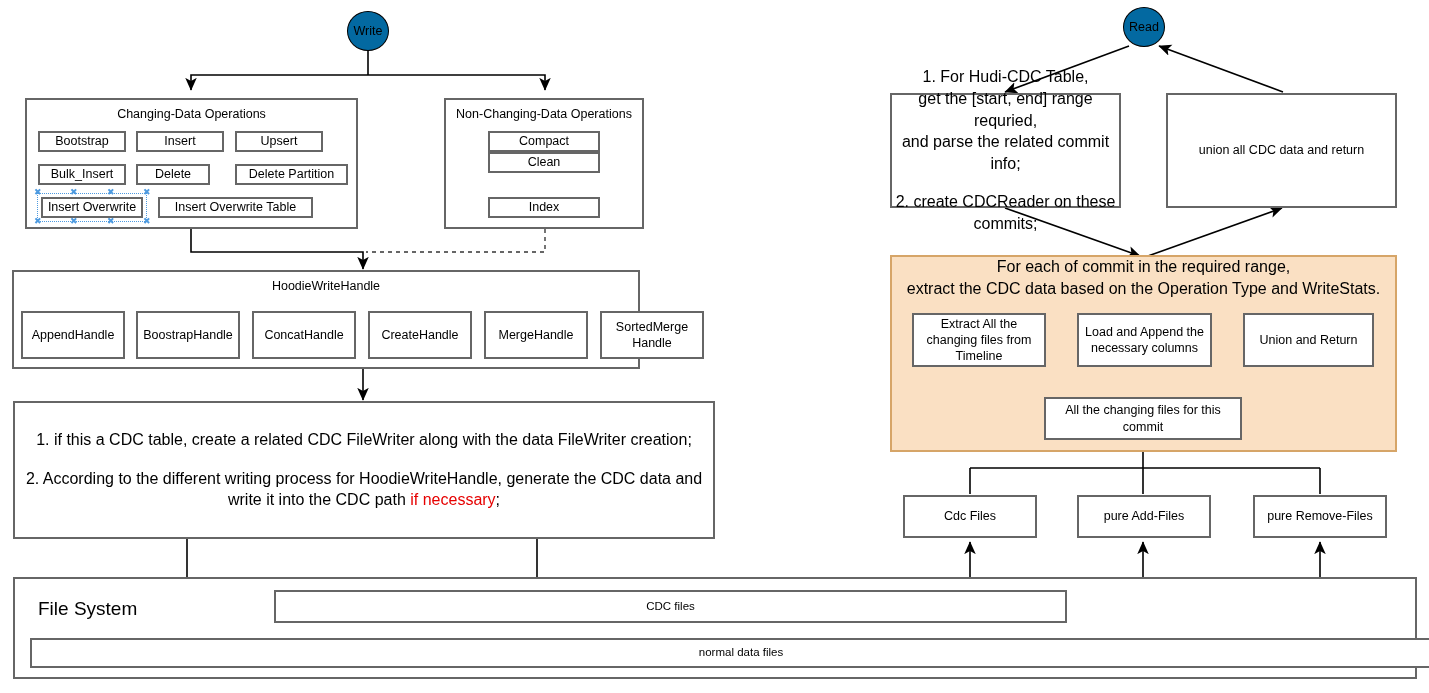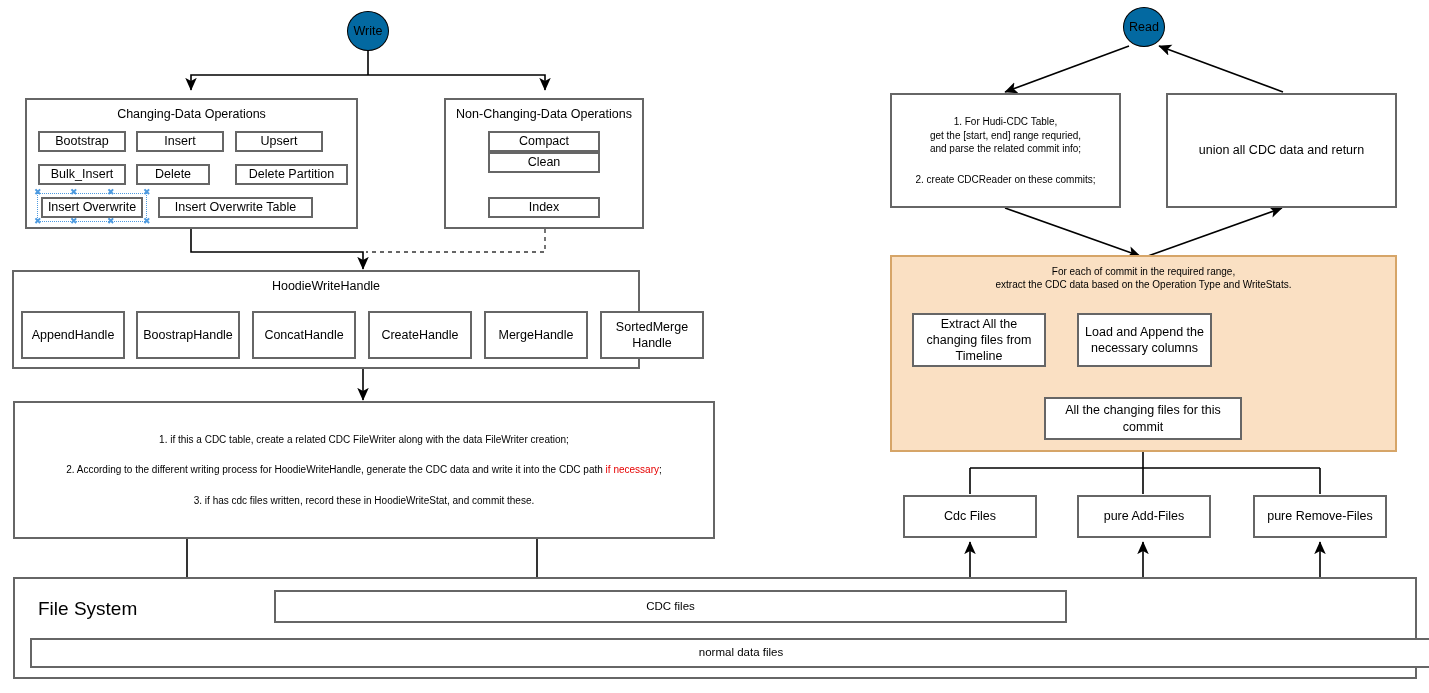--- a/index.html
+++ b/index.html
@@ -16,7 +16,7 @@
   .orange{background:#FAE0C3;border:2px solid #D6A568;}
   .fs-title{position:absolute;font-size:19px;}
   .para{position:absolute;box-sizing:border-box;display:flex;flex-direction:column;align-items:center;justify-content:center;text-align:center;}
-  .para p{margin:0 0 17px 0;font-size:10px;line-height:1.35;}
+  .para p{margin:0 0 17px 0;font-size:16px;line-height:1.35;}
   .para p:last-child{margin-bottom:0;}
   .red{color:#e60000;}
   .sel-wrap{position:absolute;}

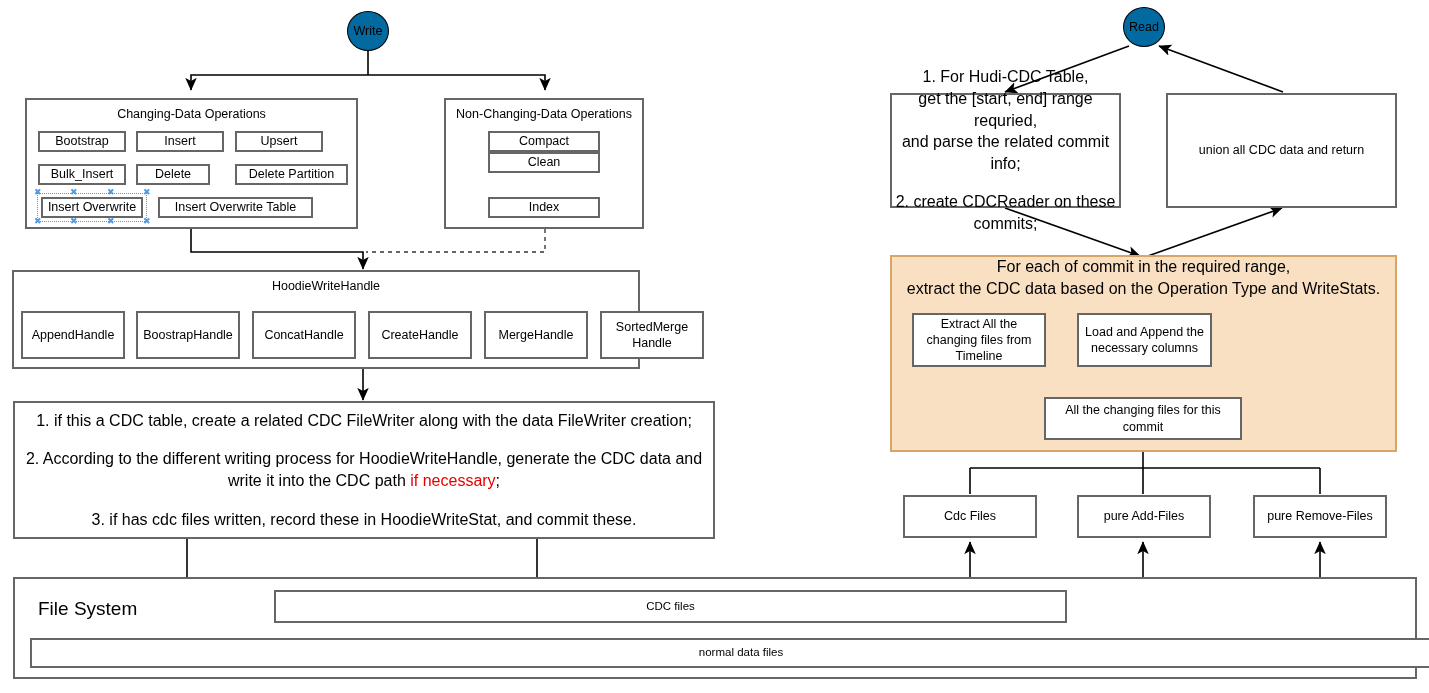--- a/index.html
+++ b/index.html
@@ -205,6 +205,9 @@
   <div class="node box lbl" style="left:1077px;top:313px;width:135px;height:54px;">
     <span>Load and Append the necessary columns</span>
   </div>
+  <div class="node box lbl" style="left:1243px;top:313px;width:131px;height:54px;">
+    <span>Union and Return</span>
+  </div>
   <div class="node box lbl" style="left:1044px;top:397px;width:198px;height:43px;">
     <span>All the changing files for this commit</span>
   </div>

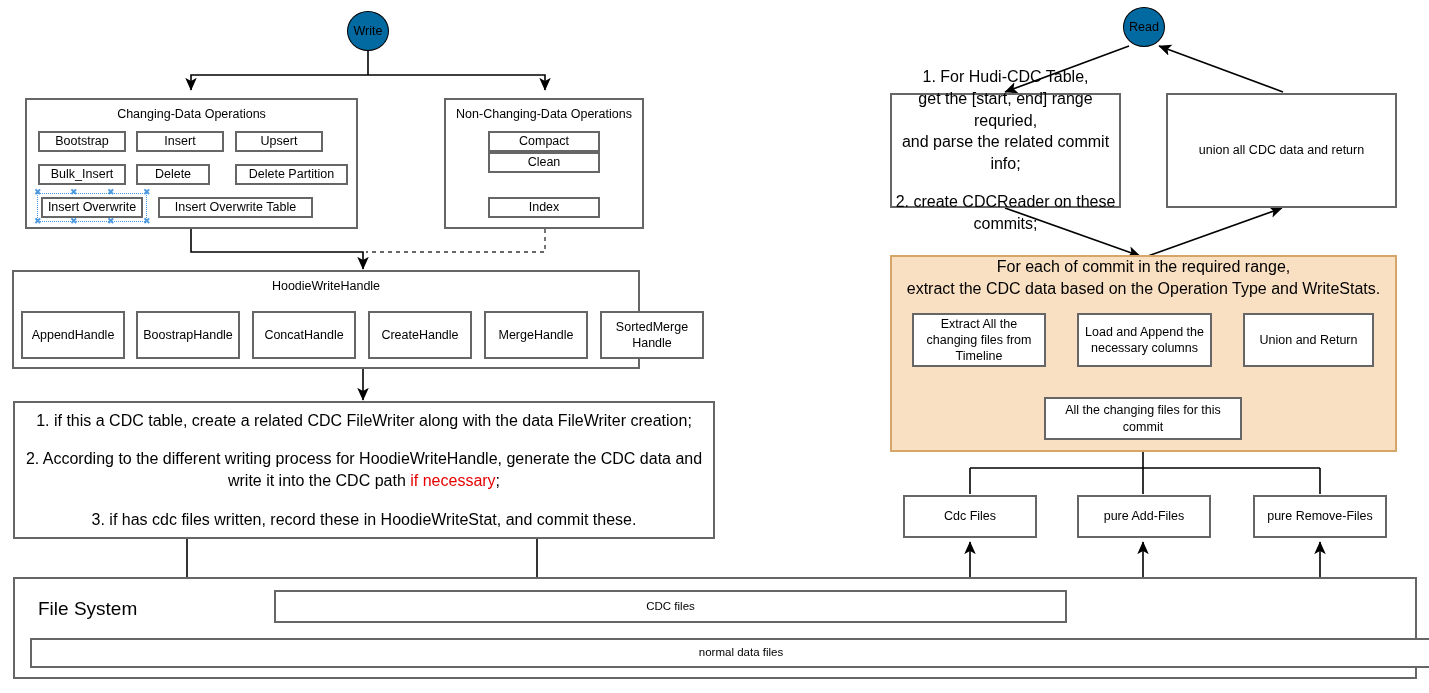--- a/index.html
+++ b/index.html
@@ -166,7 +166,6 @@
   <div class="para" style="left:23px;top:401px;width:682px;height:138px;">
     <p>1. if this a CDC table, create a related CDC FileWriter along with the data FileWriter creation;</p>
     <p><span>2. According to the different writing process for HoodieWriteHandle, generate the CDC data and write it into the CDC path </span><span class="red">if necessary</span><span>;</span></p>
-    <p>3. if has cdc files written, record these in HoodieWriteStat, and commit these.</p>
   </div>
 
   <div class="node grpbox" style="left:13px;top:577px;width:1404px;height:102px;"></div>

